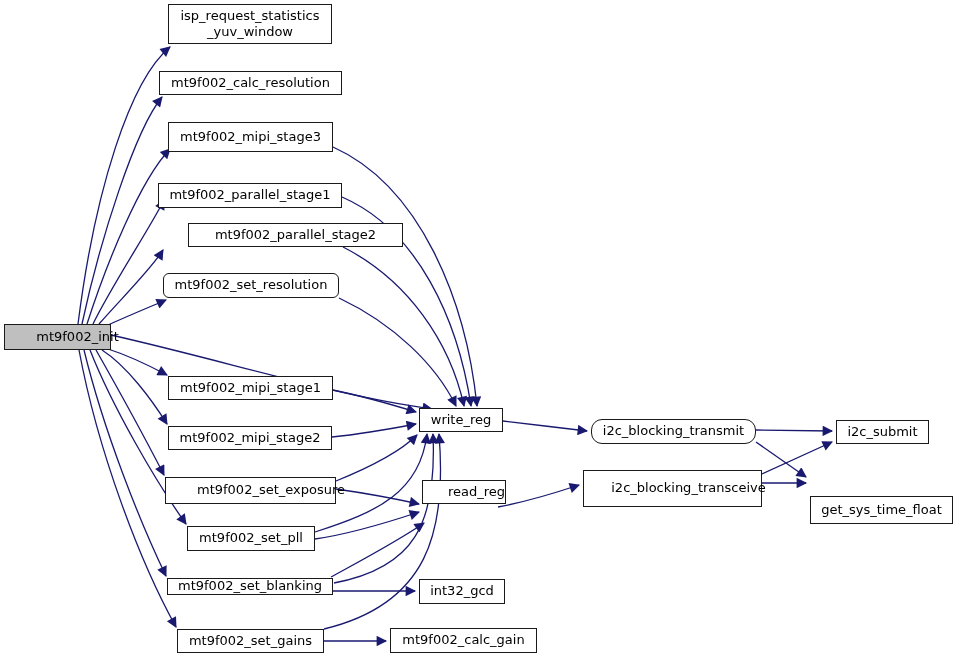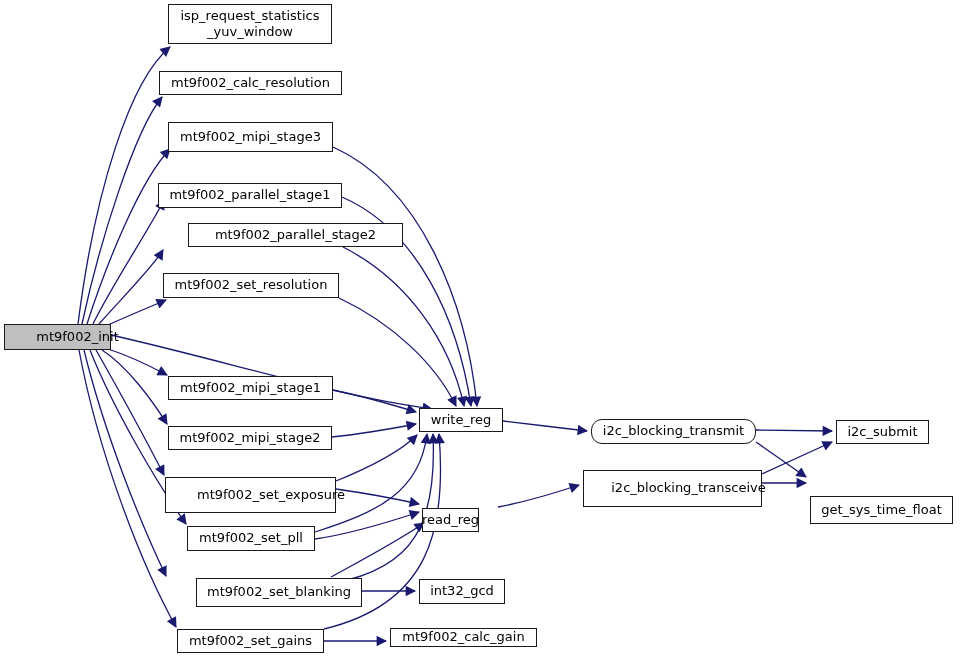--- a/index.html
+++ b/index.html
@@ -81,7 +81,7 @@
       <div class="node" style="left: 168px; top: 122px; width: 165px; height: 30px;"><span>mt9f002_mipi_stage3</span></div>
       <div class="node" style="left: 158px; top: 172px; width: 184px; height: 25px; margin-top: 11px;"><span>mt9f002_parallel_stage1</span></div>
       <div class="node" style="left: 158px; top: 223px; width: 215px; height: 24px; margin-left: 30px;"><span>mt9f002_parallel_stage2</span></div>
-      <div class="node" style="left: 163px; top: 273px; width: 176px; height: 25px;"><span>mt9f002_set_resolution</span></div>
+      <div class="node" style="left: 163px; top: 273px; width: 176px; height: 25px; border-radius: 6px;"><span>mt9f002_set_resolution</span></div>
       <div class="node" style="left: 168px; top: 376px; width: 165px; height: 24px;"><span>mt9f002_mipi_stage1</span></div>
       <div class="node" style="left: 168px; top: 426px; width: 164px; height: 24px;"><span>mt9f002_mipi_stage2</span></div>
       <div class="node" style="left: 165px; top: 477px; width: 171px; height: 36px; padding-left: 41px;"><span>mt9f002_set_exposure</span></div>

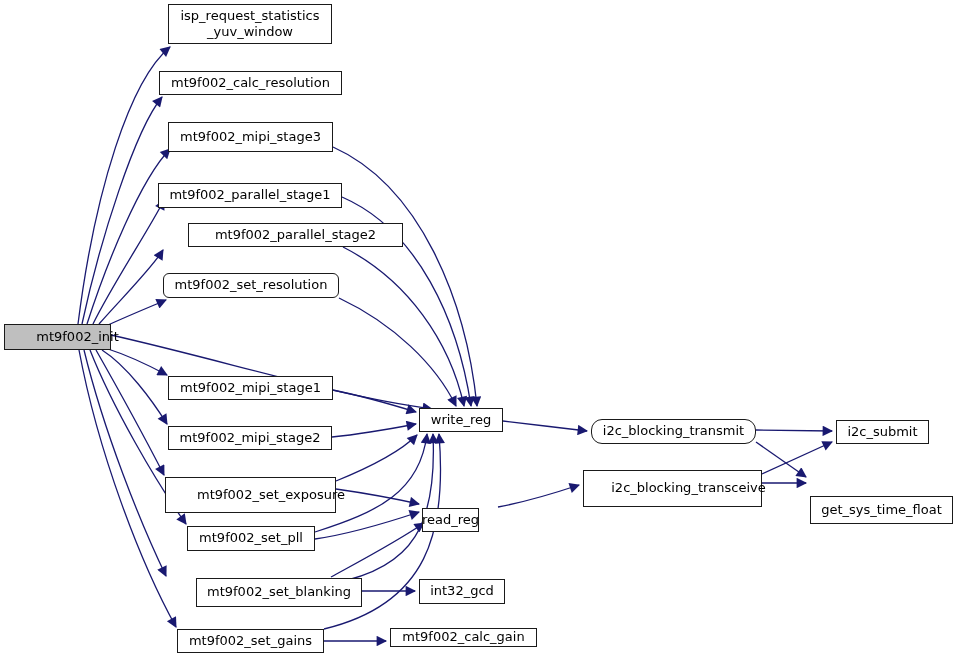--- a/index.html
+++ b/index.html
@@ -84,7 +84,7 @@
       <div class="node" style="left: 163px; top: 273px; width: 176px; height: 25px; border-radius: 6px;"><span>mt9f002_set_resolution</span></div>
       <div class="node" style="left: 168px; top: 376px; width: 165px; height: 24px;"><span>mt9f002_mipi_stage1</span></div>
       <div class="node" style="left: 168px; top: 426px; width: 164px; height: 24px;"><span>mt9f002_mipi_stage2</span></div>
-      <div class="node" style="left: 165px; top: 477px; width: 171px; height: 36px; padding-left: 41px;"><span>mt9f002_set_exposure</span></div>
+      <div class="node" style="left: 165px; top: 477px; width: 171px; height: 27px; padding-left: 41px;"><span>mt9f002_set_exposure</span></div>
       <div class="node" style="left: 187px; top: 526px; width: 128px; height: 25px;"><span>mt9f002_set_pll</span></div>
       <div class="node" style="left: 167px; top: 578px; width: 166px; height: 29px; margin-left: 29px;"><span>mt9f002_set_blanking</span></div>
       <div class="node" style="left: 177px; top: 629px; width: 147px; height: 24px;"><span>mt9f002_set_gains</span></div>

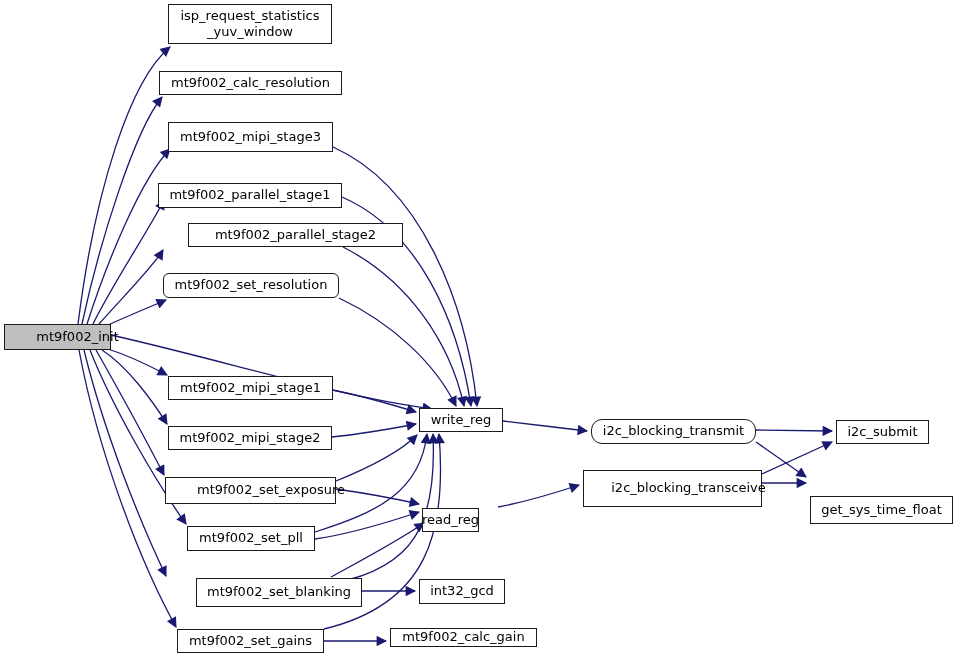--- a/index.html
+++ b/index.html
@@ -89,7 +89,7 @@
       <div class="node" style="left: 167px; top: 578px; width: 166px; height: 29px; margin-left: 29px;"><span>mt9f002_set_blanking</span></div>
       <div class="node" style="left: 177px; top: 629px; width: 147px; height: 24px;"><span>mt9f002_set_gains</span></div>
       <div class="node" style="left: 419px; top: 408px; width: 84px; height: 24px;"><span>write_reg</span></div>
-      <div class="node" style="left: 422px; top: 508px; width: 57px; height: 24px;"><span>read_reg</span></div>
+      <div class="node" style="left: 422px; top: 480px; width: 84px; height: 24px; justify-content: flex-end;"><span>read_reg</span></div>
       <div class="node" style="left: 419px; top: 579px; width: 86px; height: 25px;"><span>int32_gcd</span></div>
       <div class="node" style="left: 390px; top: 628px; width: 147px; height: 19px;"><span>mt9f002_calc_gain</span></div>
       <div class="node" style="left: 591px; top: 419px; width: 165px; height: 25px; border-radius: 11px;"><span>i2c_blocking_transmit</span></div>

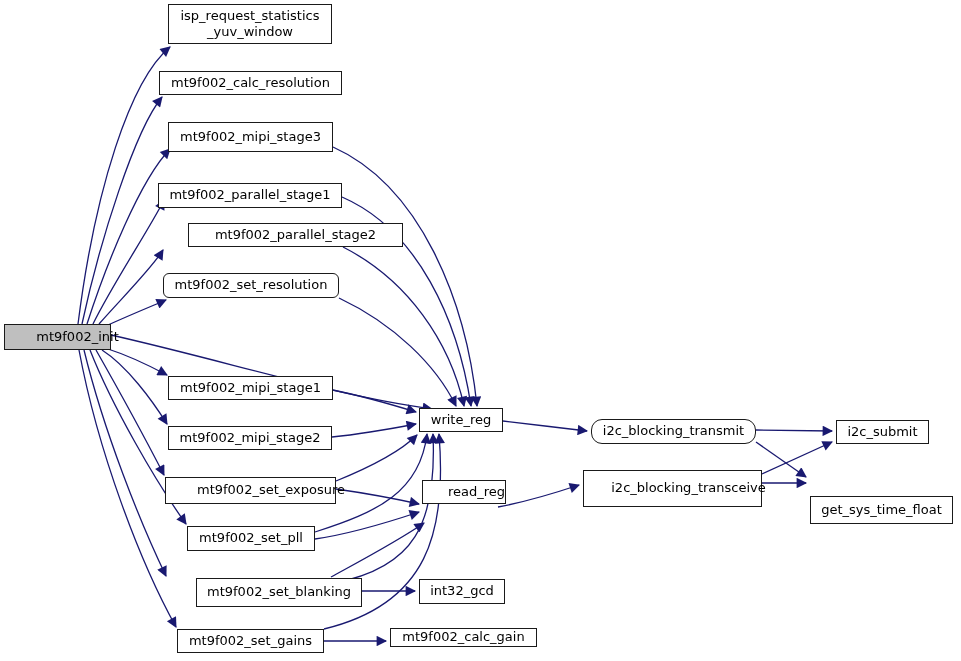--- a/index.html
+++ b/index.html
@@ -86,7 +86,7 @@
       <div class="node" style="left: 168px; top: 426px; width: 164px; height: 24px;"><span>mt9f002_mipi_stage2</span></div>
       <div class="node" style="left: 165px; top: 477px; width: 171px; height: 27px; padding-left: 41px;"><span>mt9f002_set_exposure</span></div>
       <div class="node" style="left: 187px; top: 526px; width: 128px; height: 25px;"><span>mt9f002_set_pll</span></div>
-      <div class="node" style="left: 167px; top: 578px; width: 166px; height: 29px; margin-left: 29px;"><span>mt9f002_set_blanking</span></div>
+      <div class="node" style="left: 167px; top: 578px; width: 166px; height: 17px;"><span>mt9f002_set_blanking</span></div>
       <div class="node" style="left: 177px; top: 629px; width: 147px; height: 24px;"><span>mt9f002_set_gains</span></div>
       <div class="node" style="left: 419px; top: 408px; width: 84px; height: 24px;"><span>write_reg</span></div>
       <div class="node" style="left: 422px; top: 480px; width: 84px; height: 24px; justify-content: flex-end;"><span>read_reg</span></div>

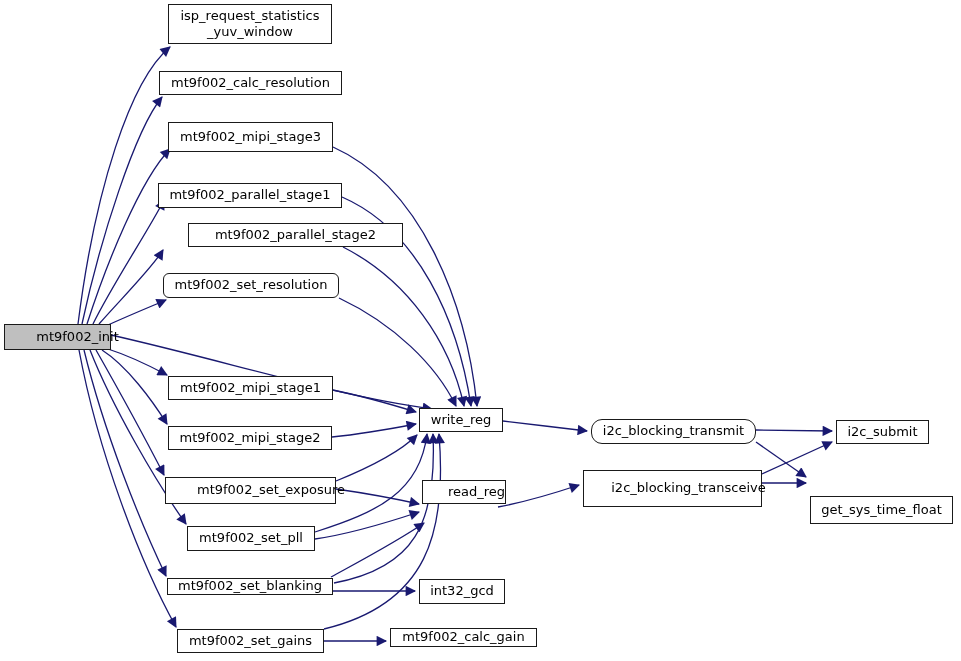--- a/index.html
+++ b/index.html
@@ -91,7 +91,7 @@
       <div class="node" style="left: 419px; top: 408px; width: 84px; height: 24px;"><span>write_reg</span></div>
       <div class="node" style="left: 422px; top: 480px; width: 84px; height: 24px; justify-content: flex-end;"><span>read_reg</span></div>
       <div class="node" style="left: 419px; top: 579px; width: 86px; height: 25px;"><span>int32_gcd</span></div>
-      <div class="node" style="left: 390px; top: 628px; width: 147px; height: 19px;"><span>mt9f002_calc_gain</span></div>
+      <div class="node" style="left: 390px; top: 628px; width: 147px; height: 25px;"><span>mt9f002_calc_gain</span></div>
       <div class="node" style="left: 591px; top: 419px; width: 165px; height: 25px; border-radius: 11px;"><span>i2c_blocking_transmit</span></div>
       <div class="node" style="left: 583px; top: 470px; width: 179px; height: 37px; padding-left: 32px;"><span>i2c_blocking_transceive</span></div>
       <div class="node" style="left: 836px; top: 420px; width: 93px; height: 24px;"><span>i2c_submit</span></div>

